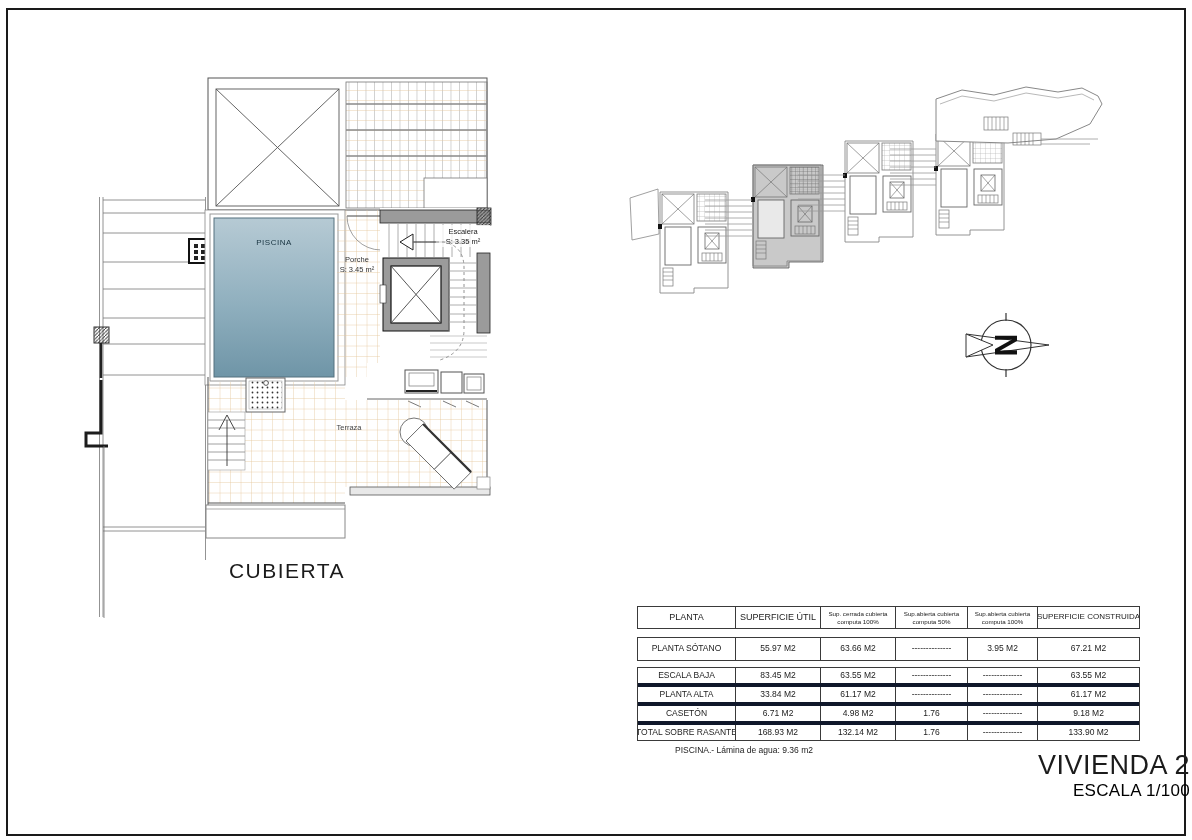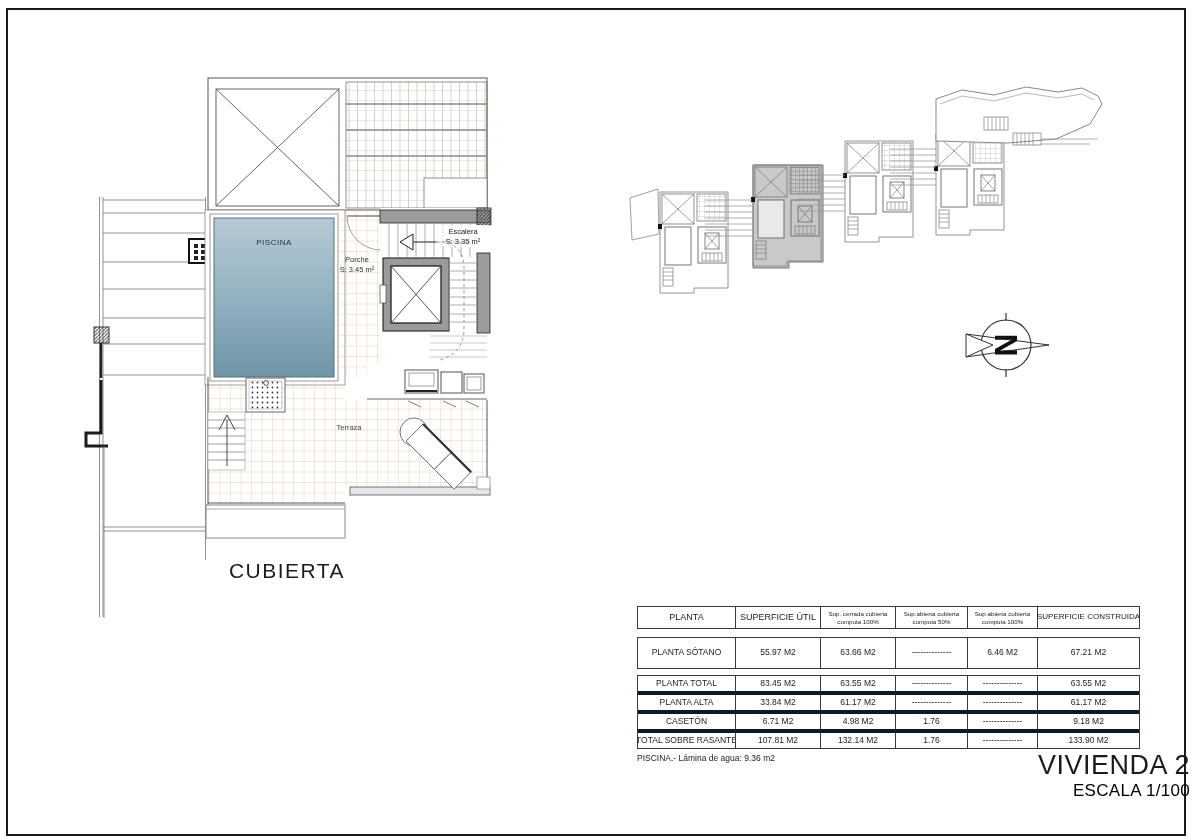--- a/index.html
+++ b/index.html
@@ -20,7 +20,7 @@
   .hdr .td{font-size:9px;}
   .hdr .td.small{font-size:6.2px;line-height:1.15;}
   .hdr{height:23px;}
-  .sot{height:32px;margin-top:8px;}
+  .sot{height:24px;margin-top:8px;}
   .mainbox{margin-top:6px;}
   .mainbox .trow{height:15px;}
   .mainbox .trow + .trow{border-top:4px solid #0f172a;}

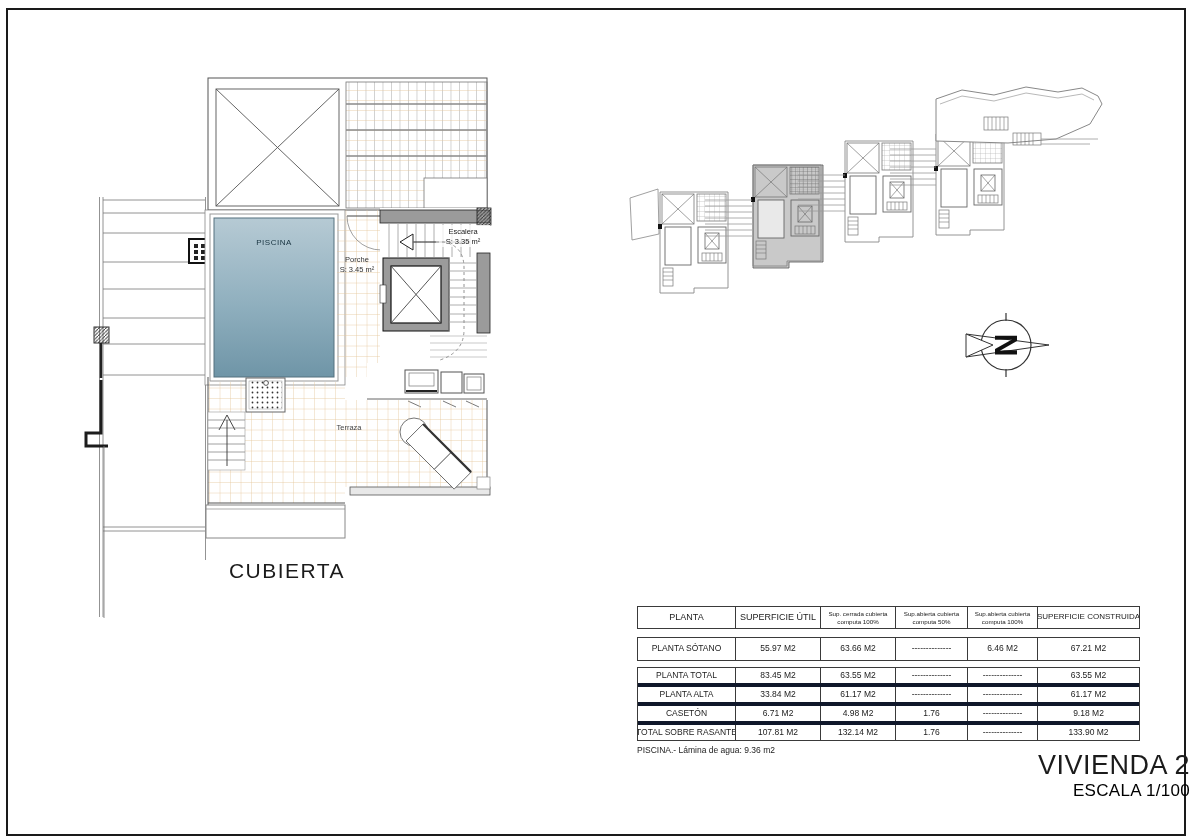--- a/index.html
+++ b/index.html
@@ -351,7 +351,7 @@
       <div class="td">55.97 M2</div>
       <div class="td">63.66 M2</div>
       <div class="td">--------------</div>
-      <div class="td">6.46 M2</div>
+      <div class="td">3.95 M2</div>
       <div class="td">67.21 M2</div>
     </div>
 

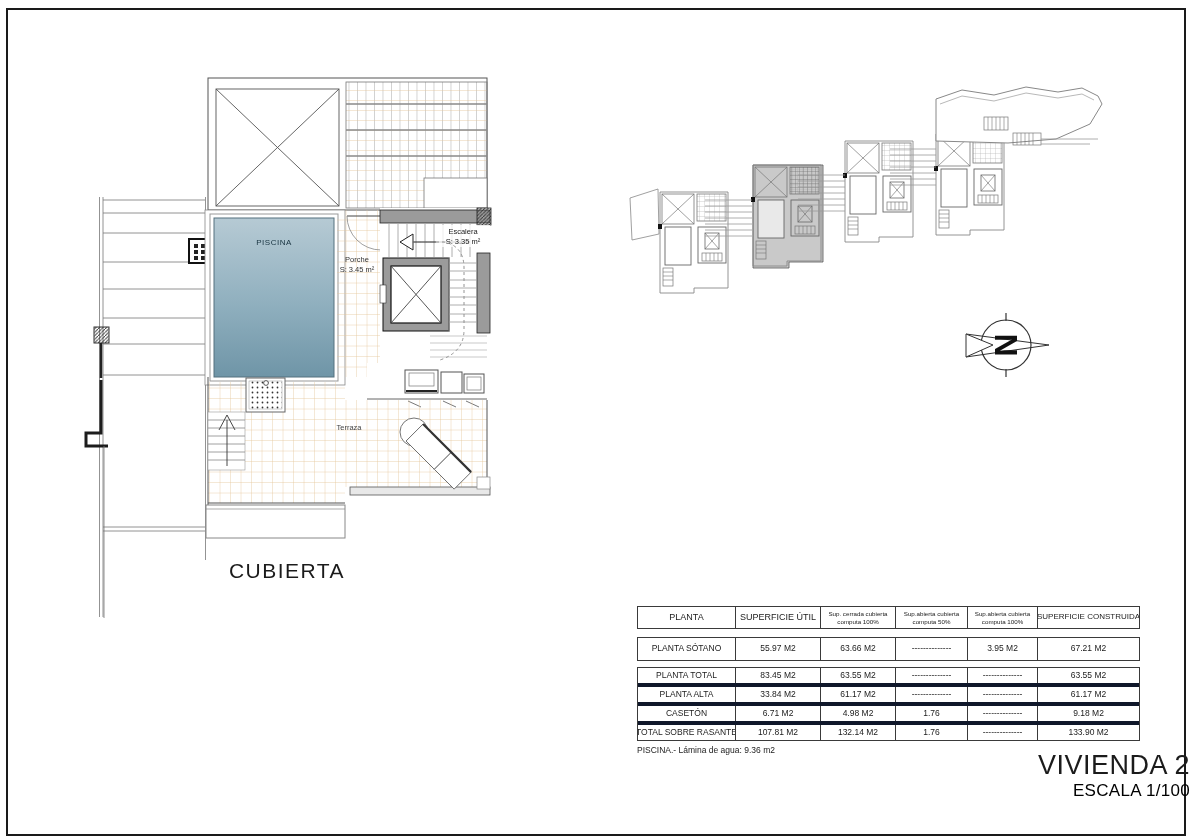--- a/index.html
+++ b/index.html
@@ -357,7 +357,7 @@
 
     <div class="tbox mainbox">
       <div class="trow">
-        <div class="td">PLANTA TOTAL</div>
+        <div class="td">ESCALA BAJA</div>
         <div class="td">83.45 M2</div>
         <div class="td">63.55 M2</div>
         <div class="td">--------------</div>

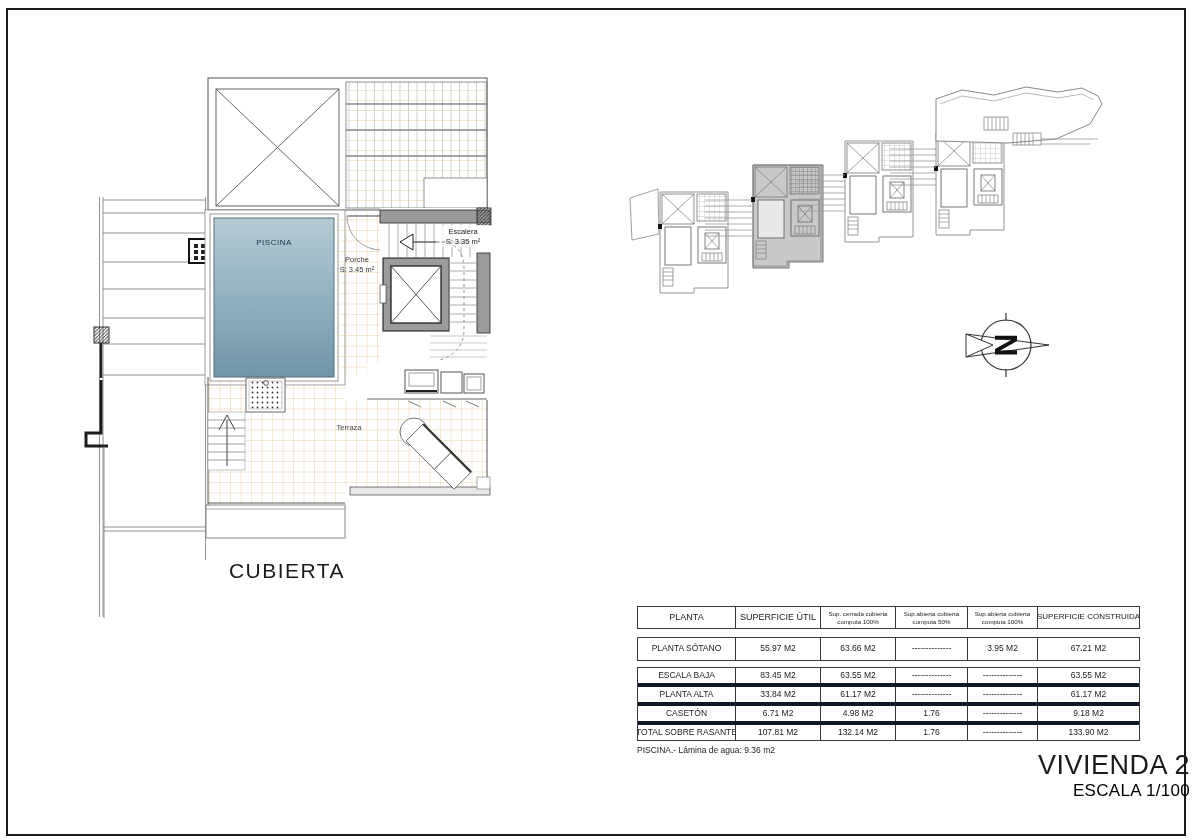--- a/index.html
+++ b/index.html
@@ -382,7 +382,7 @@
       </div>
       <div class="trow">
         <div class="td">TOTAL SOBRE RASANTE</div>
-        <div class="td">107.81 M2</div>
+        <div class="td">168.93 M2</div>
         <div class="td">132.14 M2</div>
         <div class="td">1.76</div>
         <div class="td">--------------</div>

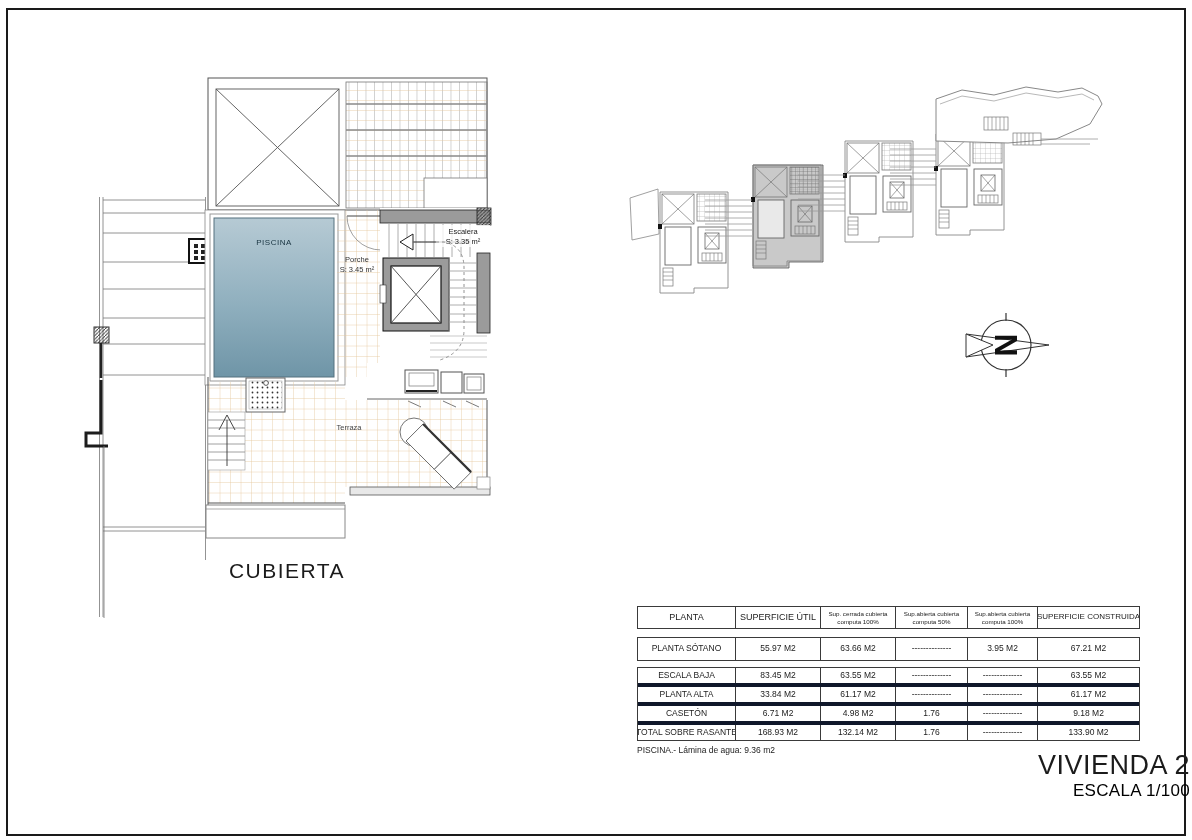--- a/index.html
+++ b/index.html
@@ -24,7 +24,7 @@
   .mainbox{margin-top:6px;}
   .mainbox .trow{height:15px;}
   .mainbox .trow + .trow{border-top:4px solid #0f172a;}
-  .tfoot{margin-top:4px;font-size:8.5px;color:#222;}
+  .tfoot{margin-top:4px;margin-left:38px;font-size:8.5px;color:#222;}
 
   
   .titleblock{position:absolute;left:935px;top:750px;width:255px;text-align:right;}

